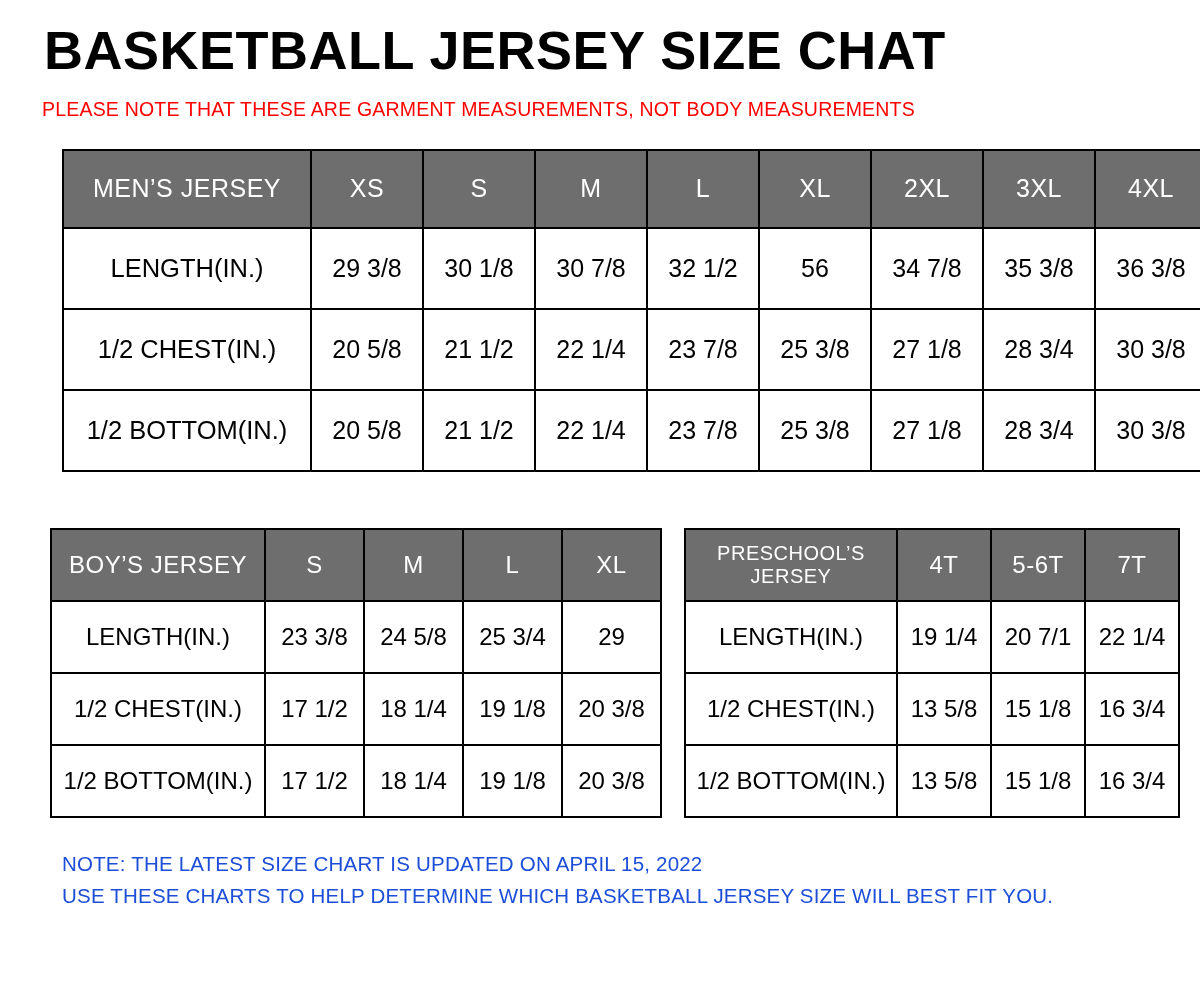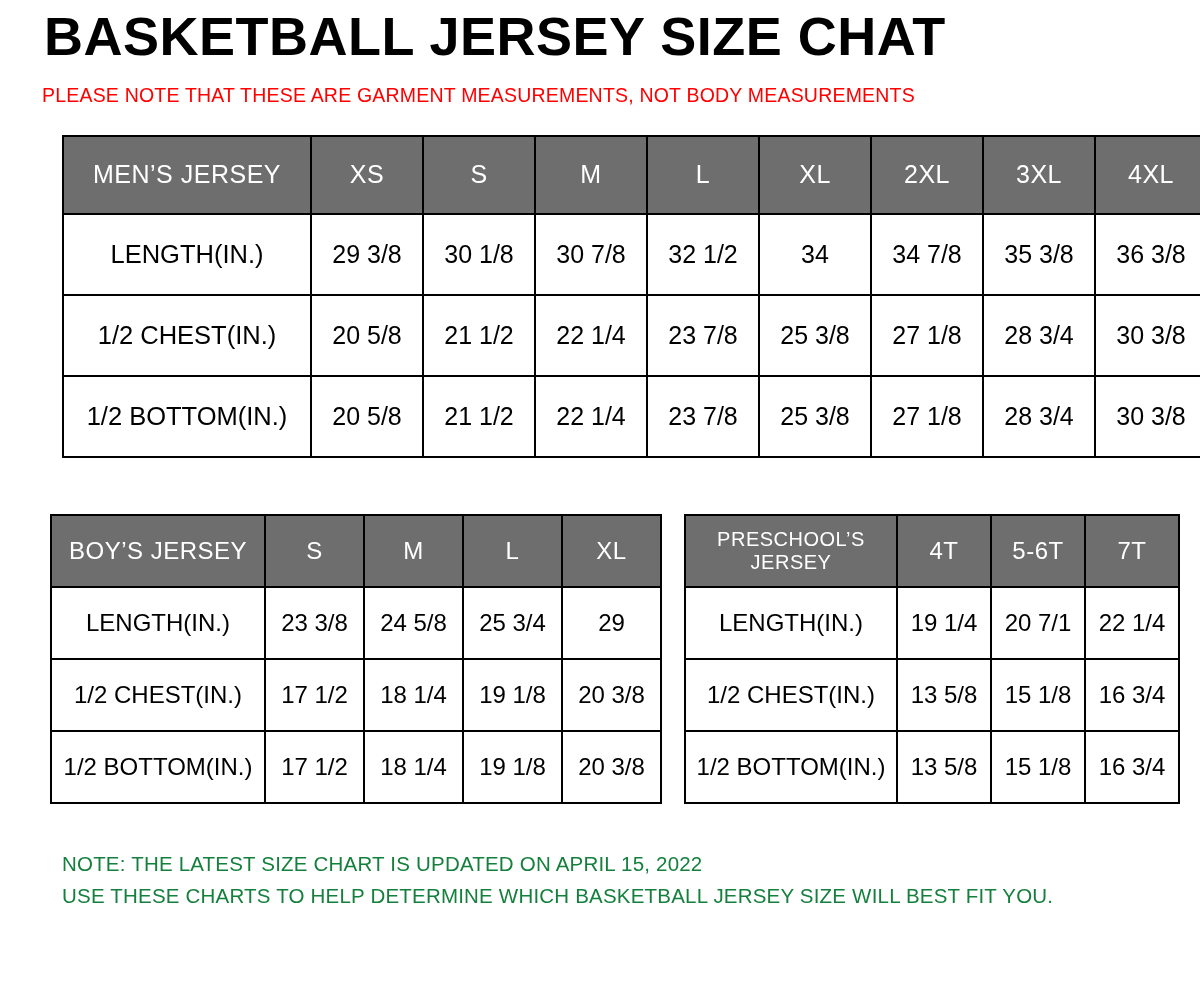--- a/index.html
+++ b/index.html
@@ -26,7 +26,7 @@
     font-size: 54px;
     font-weight: 700;
     letter-spacing: 0.5px;
-    margin: 8px 0 0 16px;
+    margin: 22px 0 0 16px;
     line-height: 1.05;
     color: #000;
     white-space: nowrap;

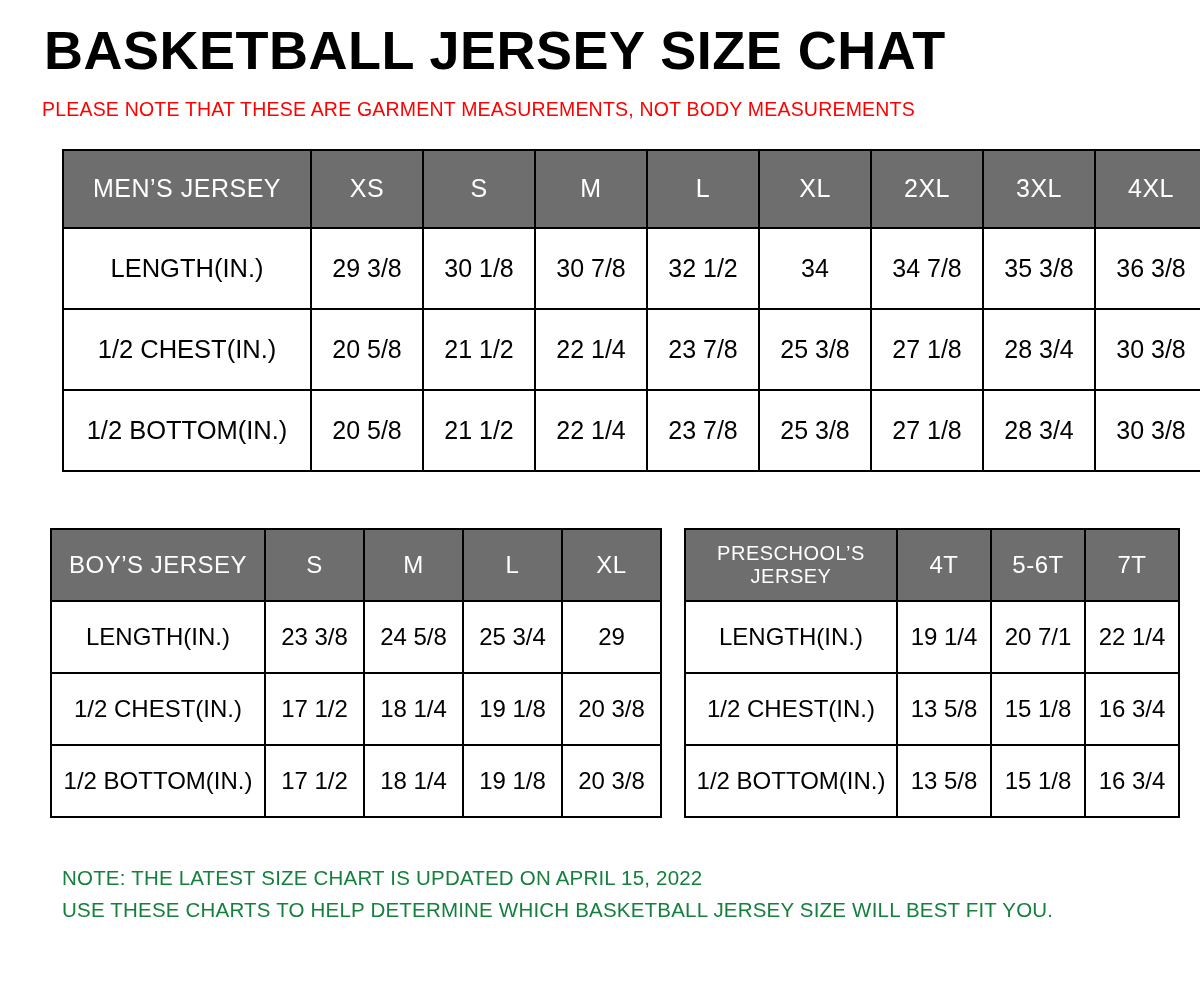--- a/index.html
+++ b/index.html
@@ -152,7 +152,7 @@
         <td>30  1/8</td>
         <td>30  7/8</td>
         <td>32  1/2</td>
-        <td>34</td>
+        <td>56</td>
         <td>34  7/8</td>
         <td>35  3/8</td>
         <td>36  3/8</td>

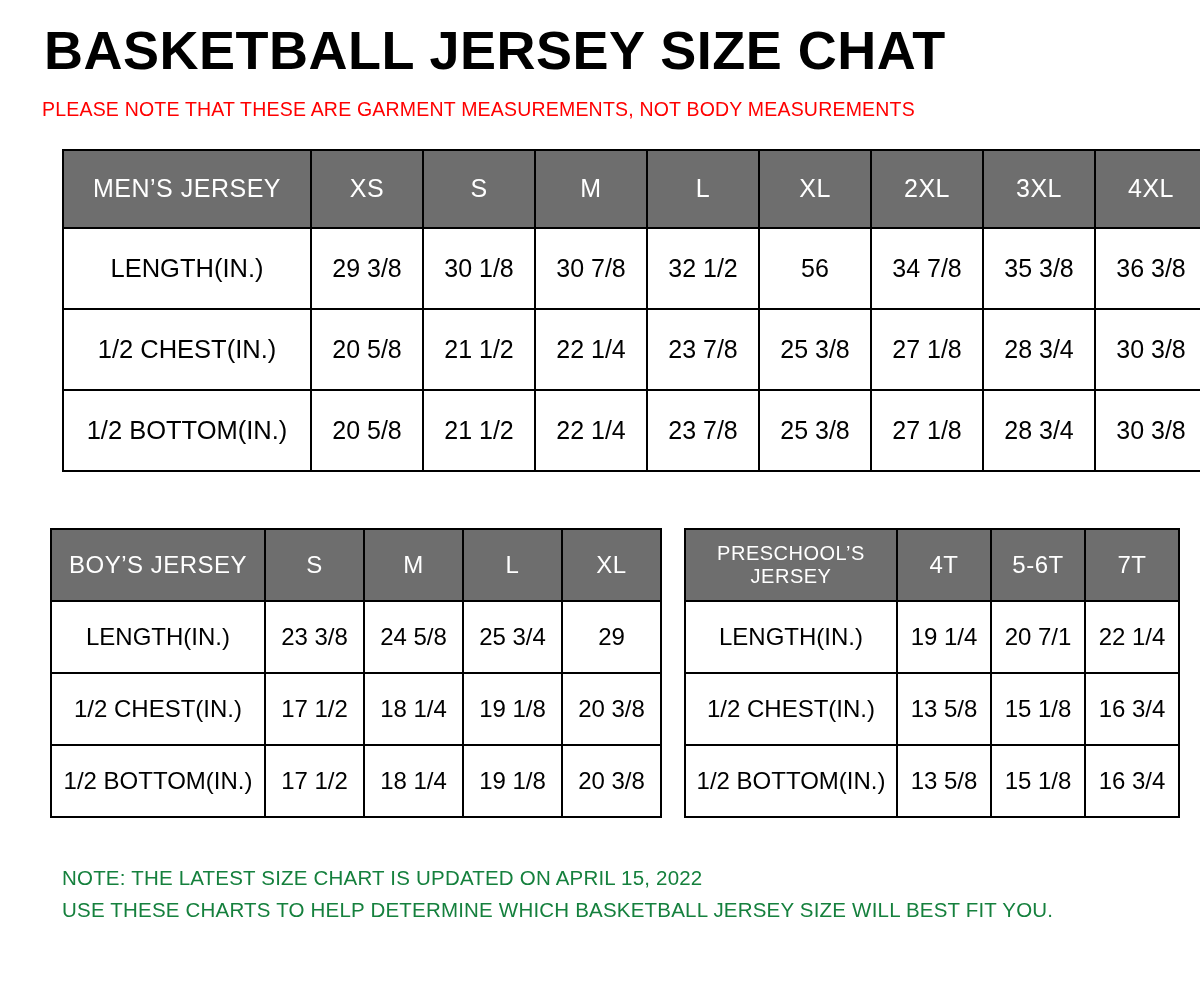--- a/index.html
+++ b/index.html
@@ -103,10 +103,10 @@
   #pre-table tbody td { height: 68px; font-size: 24px; }
 
   .note-bottom {
-    color: #15803d;
+    color: #1d4ed8;
     font-size: 20.5px;
     line-height: 1.55;
-    margin: 44px 0 0 34px;
+    margin: 30px 0 0 34px;
     letter-spacing: 0.2px;
   }
   .note-bottom div { white-space: nowrap; }

